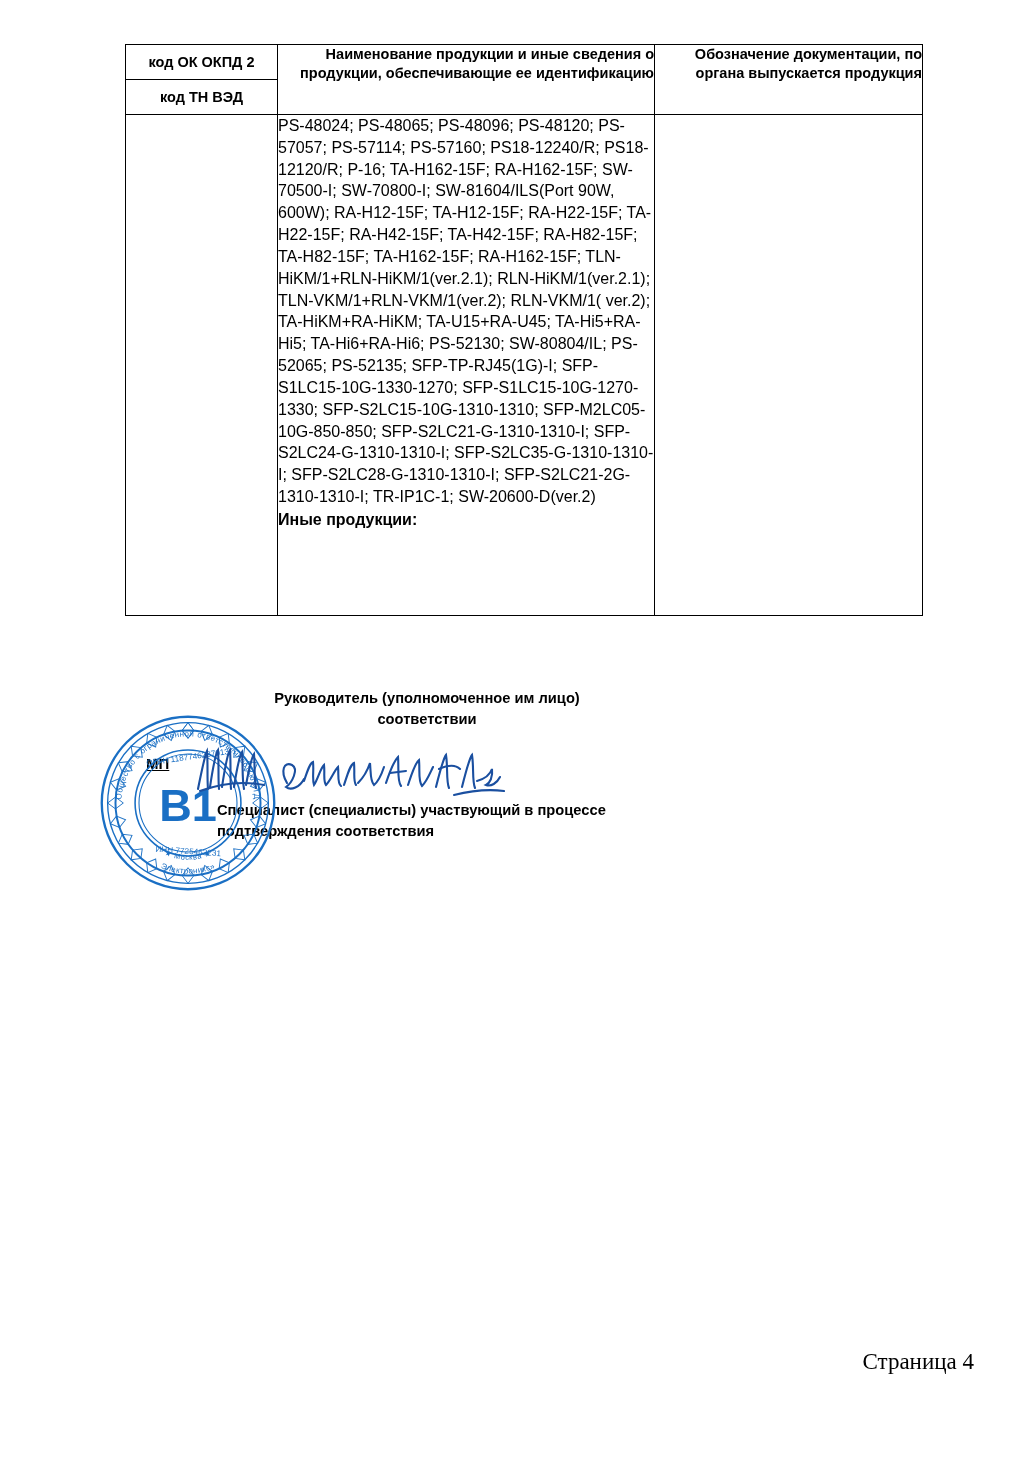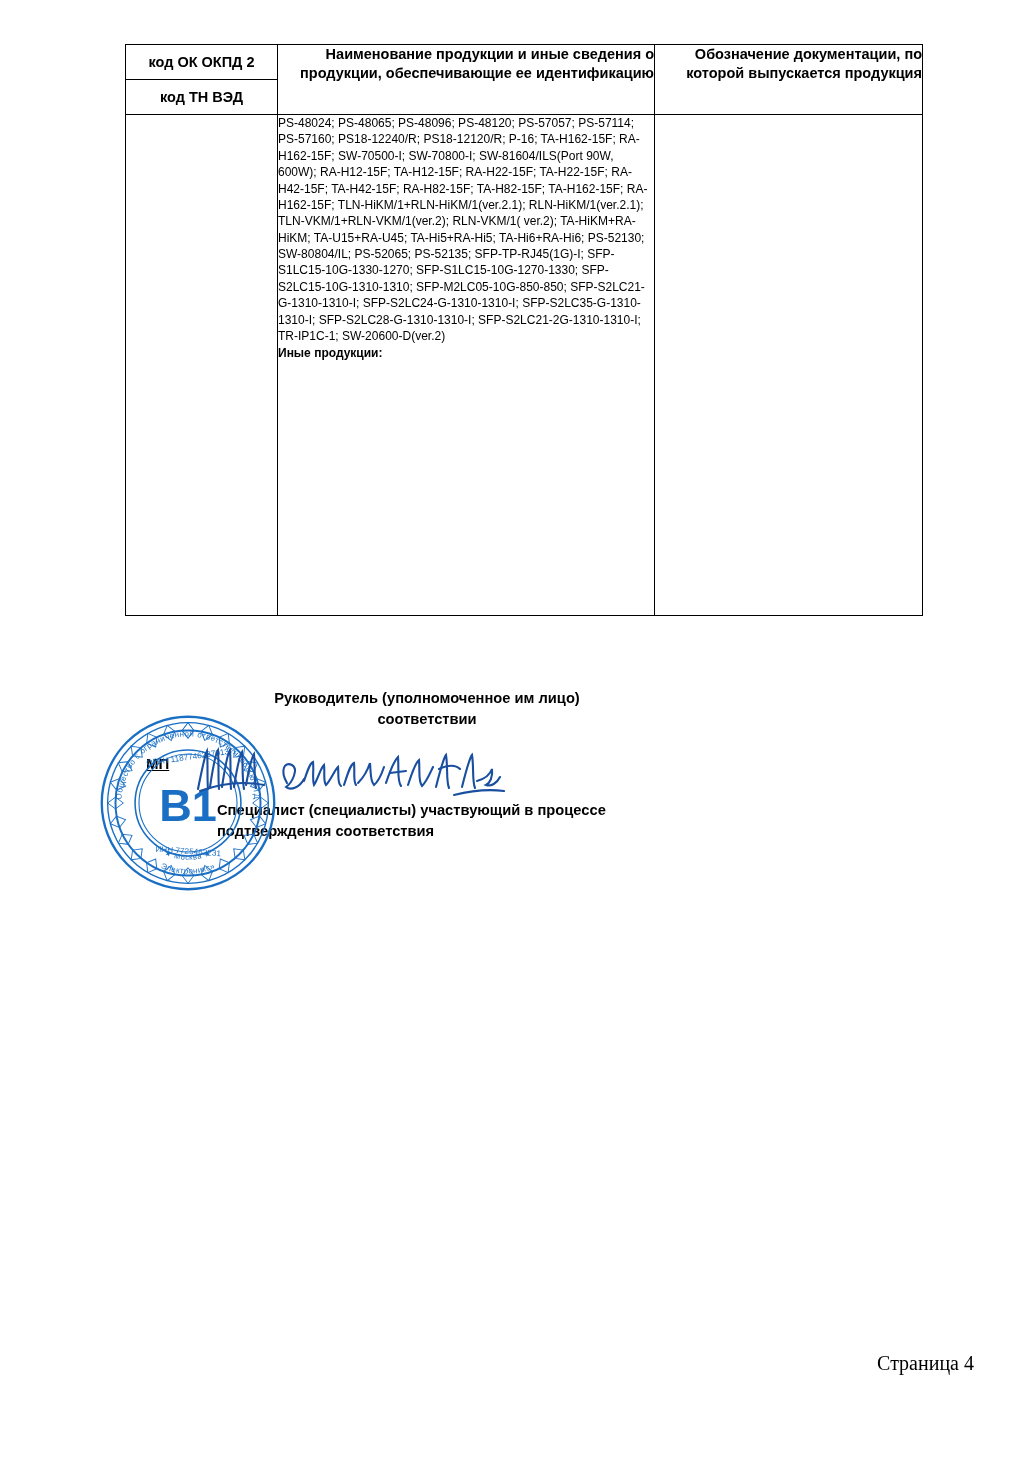--- a/index.html
+++ b/index.html
@@ -154,7 +154,7 @@
           <div class="sub">код ТН ВЭД</div>
         </td>
         <td class="hdr-cell">Наименование продукции и иные сведения о продукции, обеспечивающие ее идентификацию</td>
-        <td class="hdr-cell">Обозначение документации, по которой выпускается продукция</td>
+        <td class="hdr-cell">Обозначение документации, по органа выпускается продукция</td>
       </tr>
       <tr>
         <td class="body-cell"></td>

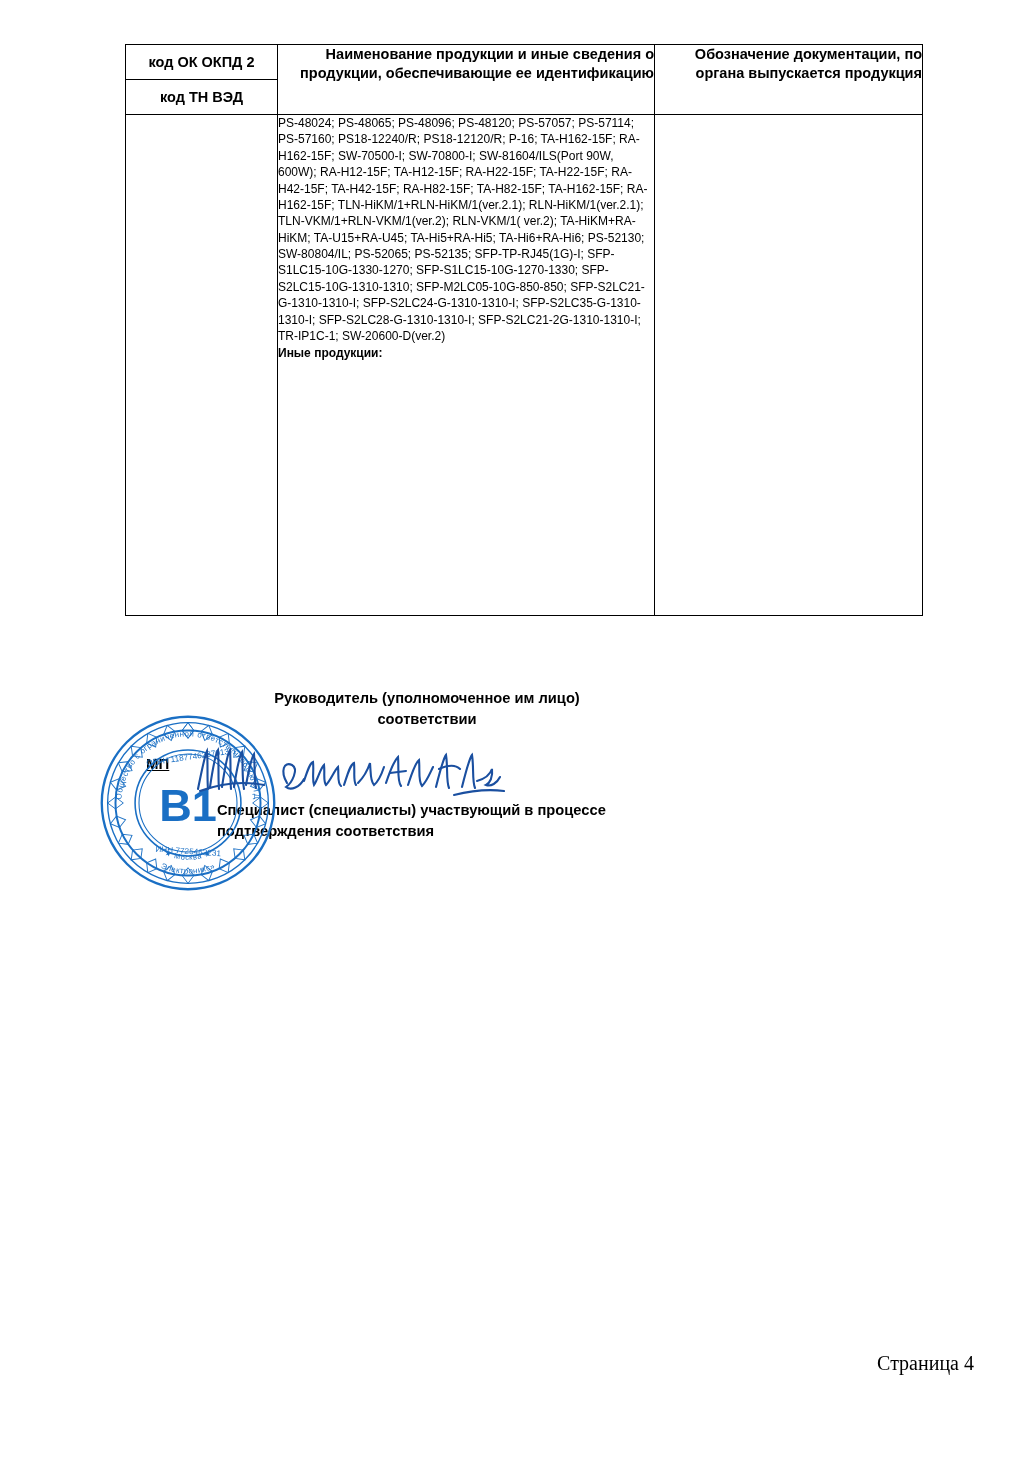--- a/index.html
+++ b/index.html
@@ -62,7 +62,7 @@
   }
 
   .body-cell {
-    font-size: 12px;
+    font-size: 16px;
     line-height: 1.365;
     padding: 8px 8px 8px 9px;
     height: 500px;

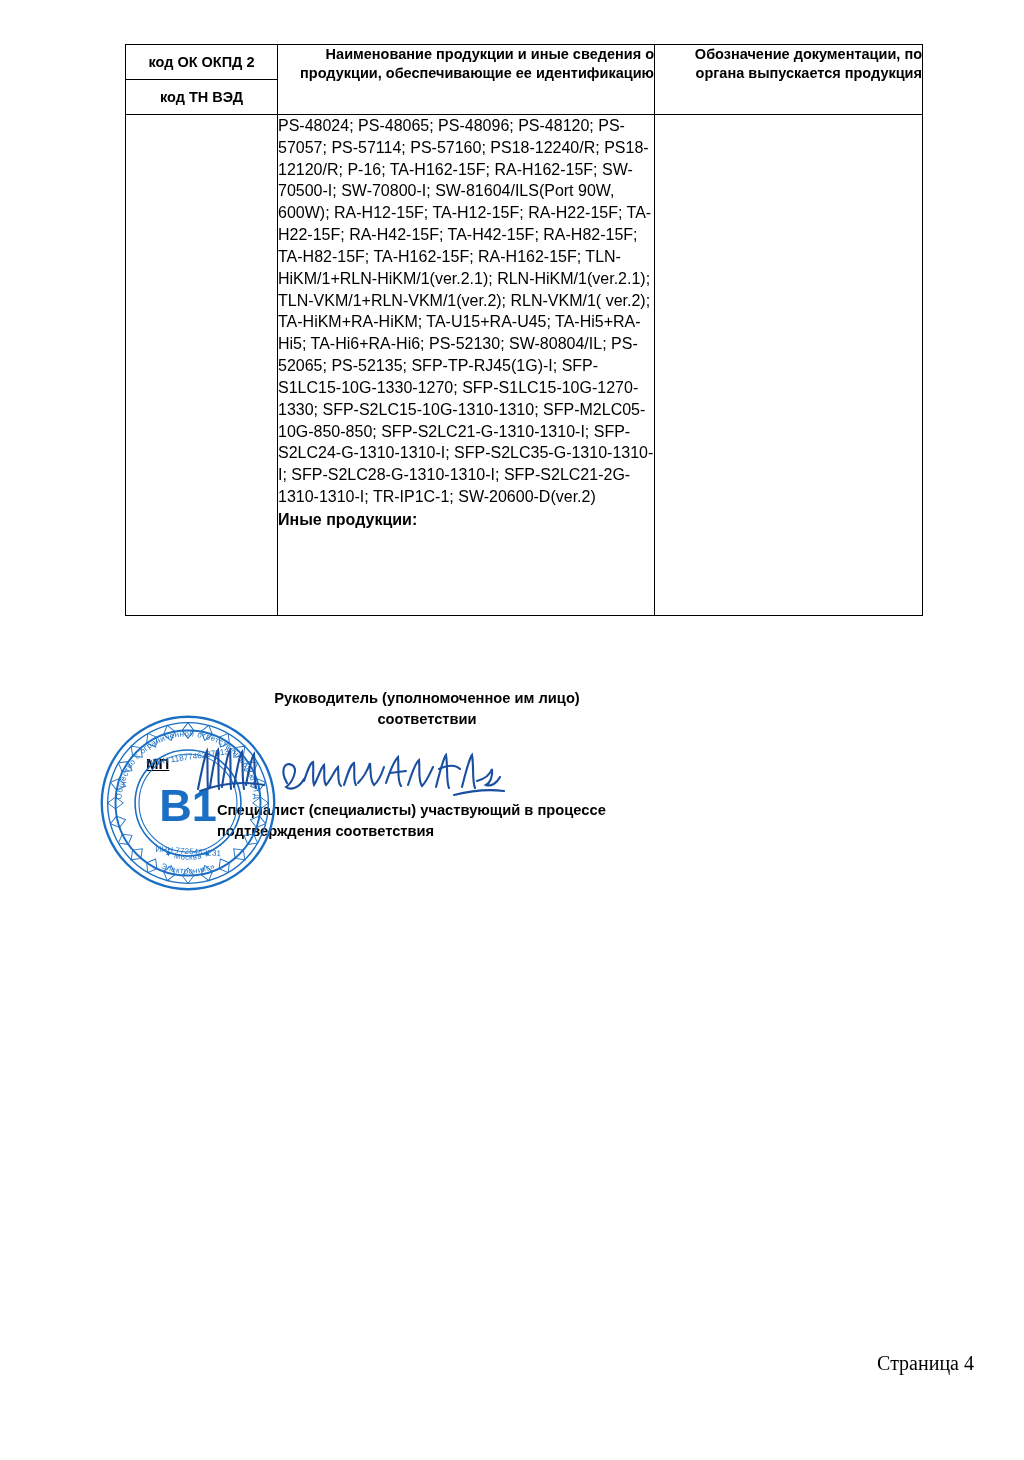--- a/index.html
+++ b/index.html
@@ -132,7 +132,7 @@
     right: 62px;
     bottom: 85px;
     font-family: "Liberation Serif", serif;
-    font-size: 20px;
+    font-size: 23px;
     color: #000;
   }
 </style>

